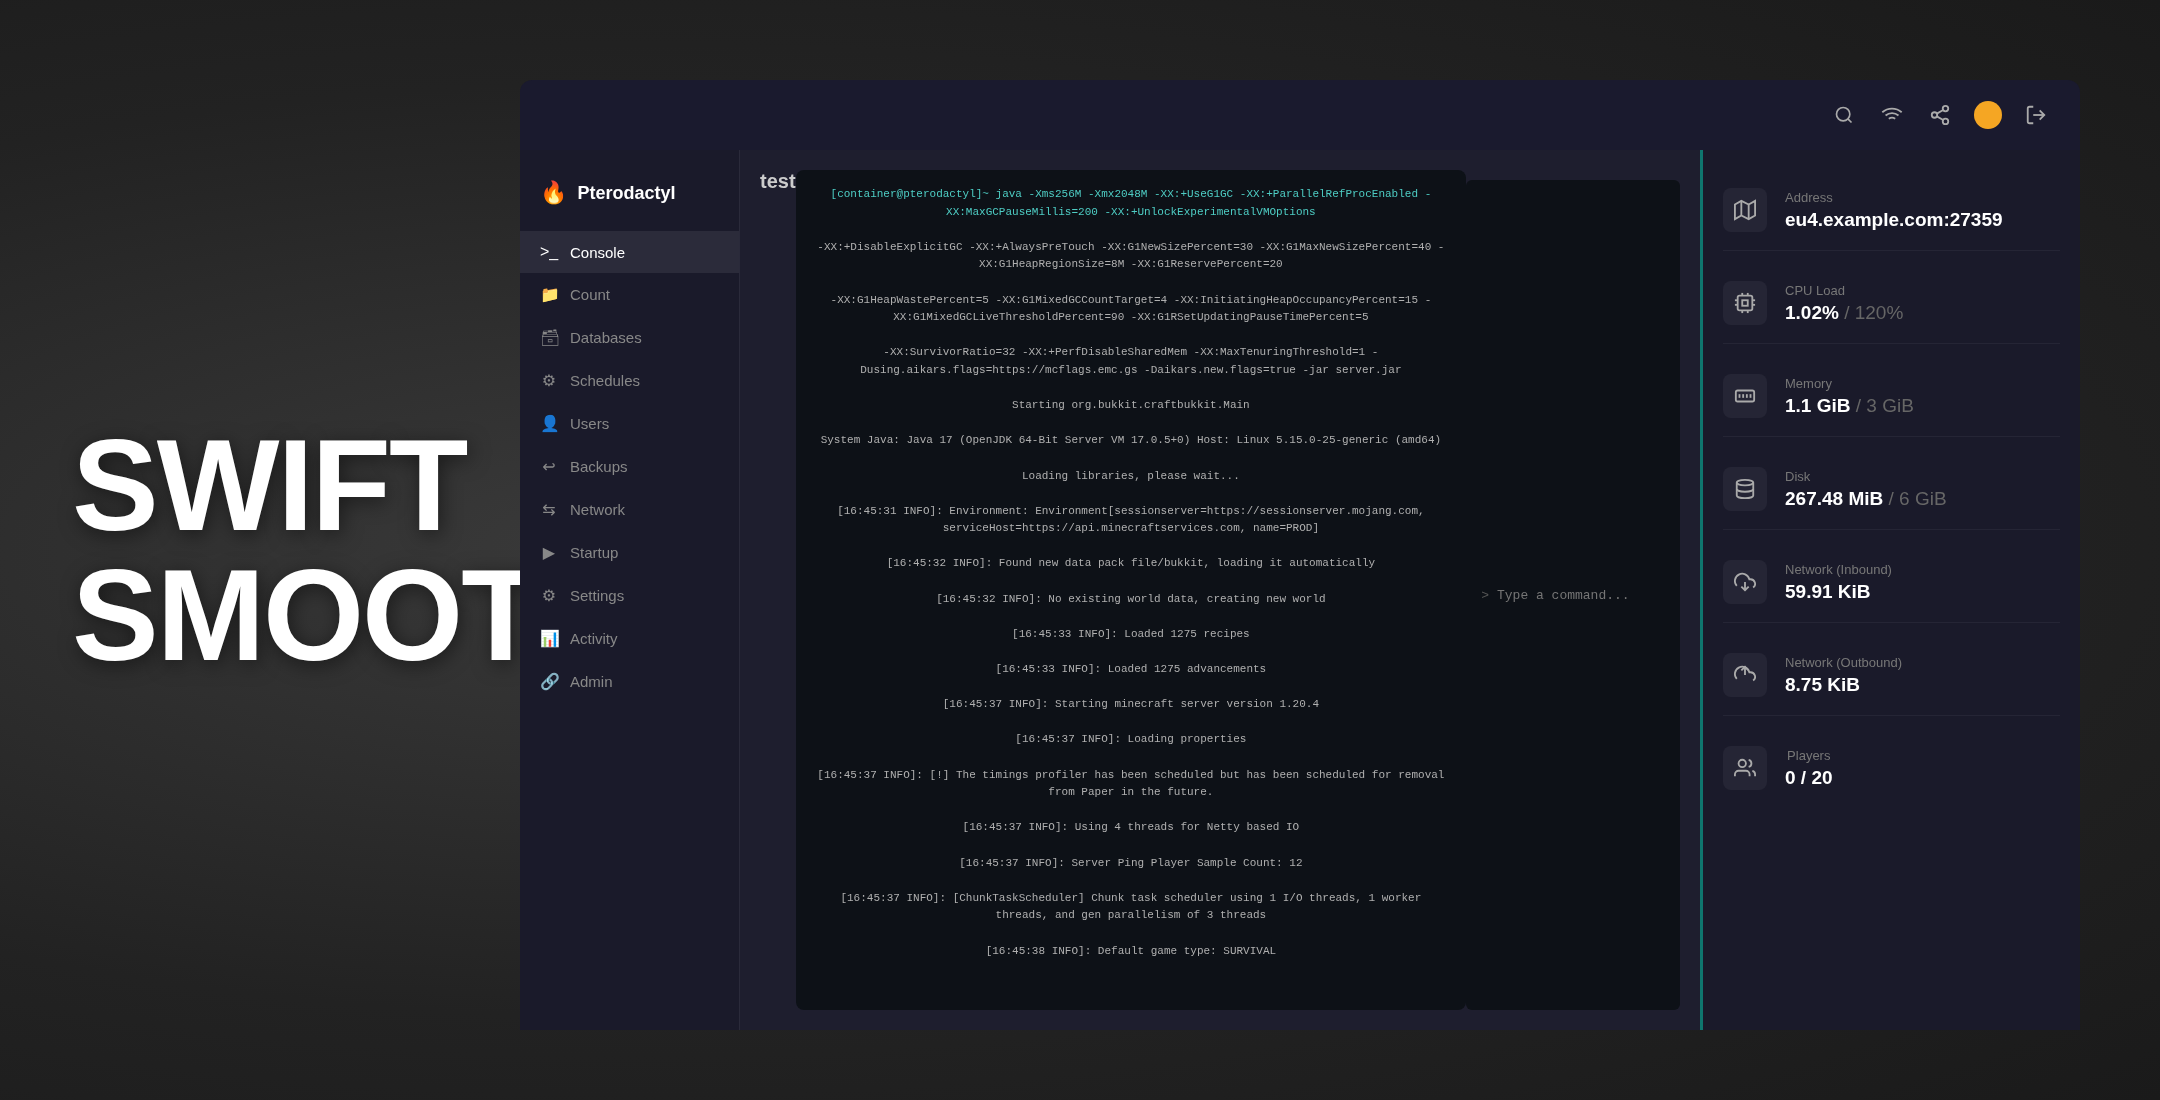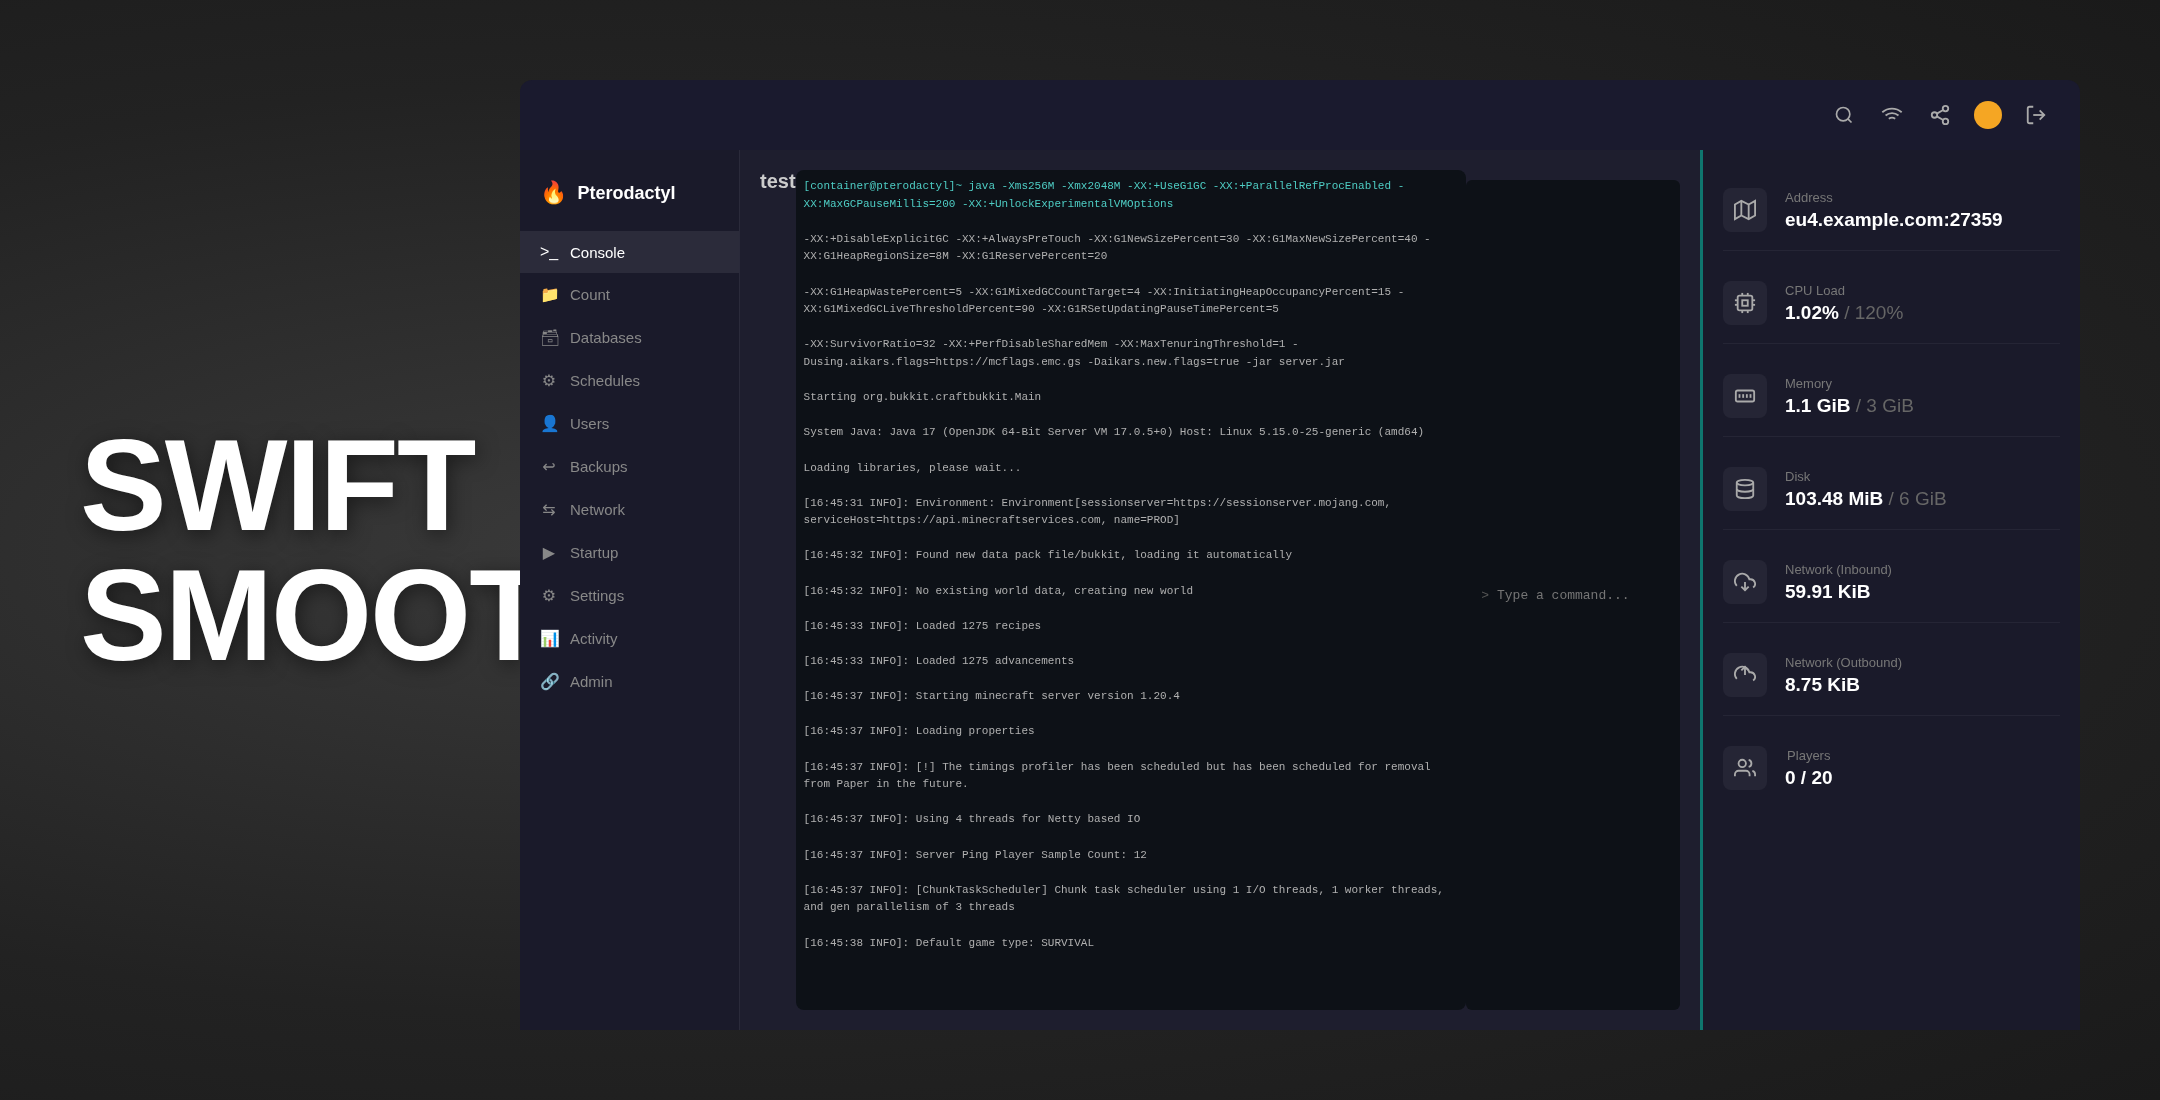--- a/index.html
+++ b/index.html
@@ -182,12 +182,13 @@
       flex: 1;
       background: #0d1117;
       border-radius: 8px;
-      padding: 8px;
+      padding: 16px;
       overflow: hidden;
       font-family: 'Courier New', monospace;
       font-size: 11px;
       line-height: 1.6;
       color: #b0b0b0;
+      text-align: center;
     }
 
     .console-line { display: block; }

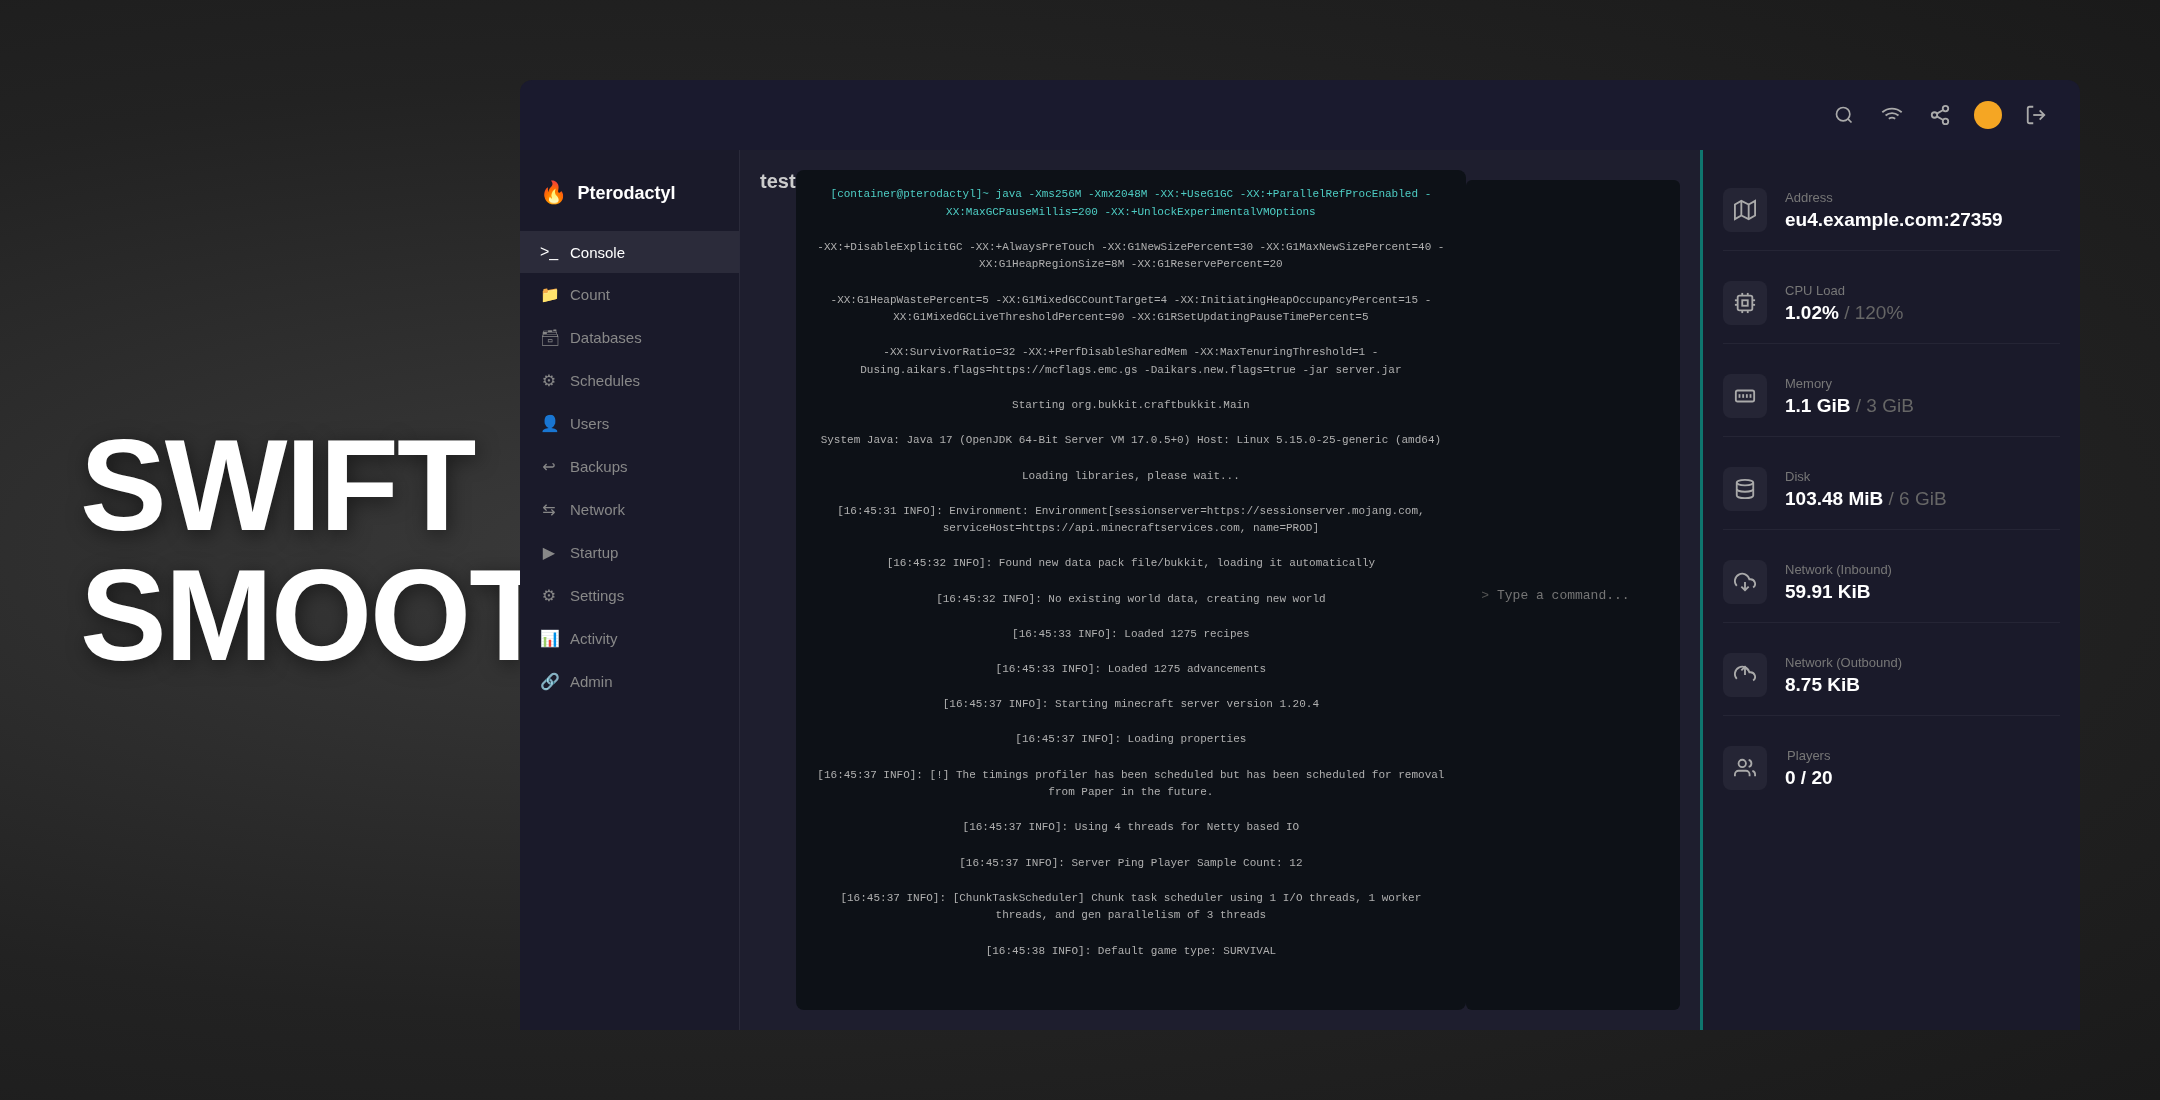--- a/index.html
+++ b/index.html
@@ -22,7 +22,7 @@
     
     .hero-text {
       position: absolute;
-      left: 80px;
+      left: 72px;
       top: 50%;
       transform: translateY(-50%);
       color: white;

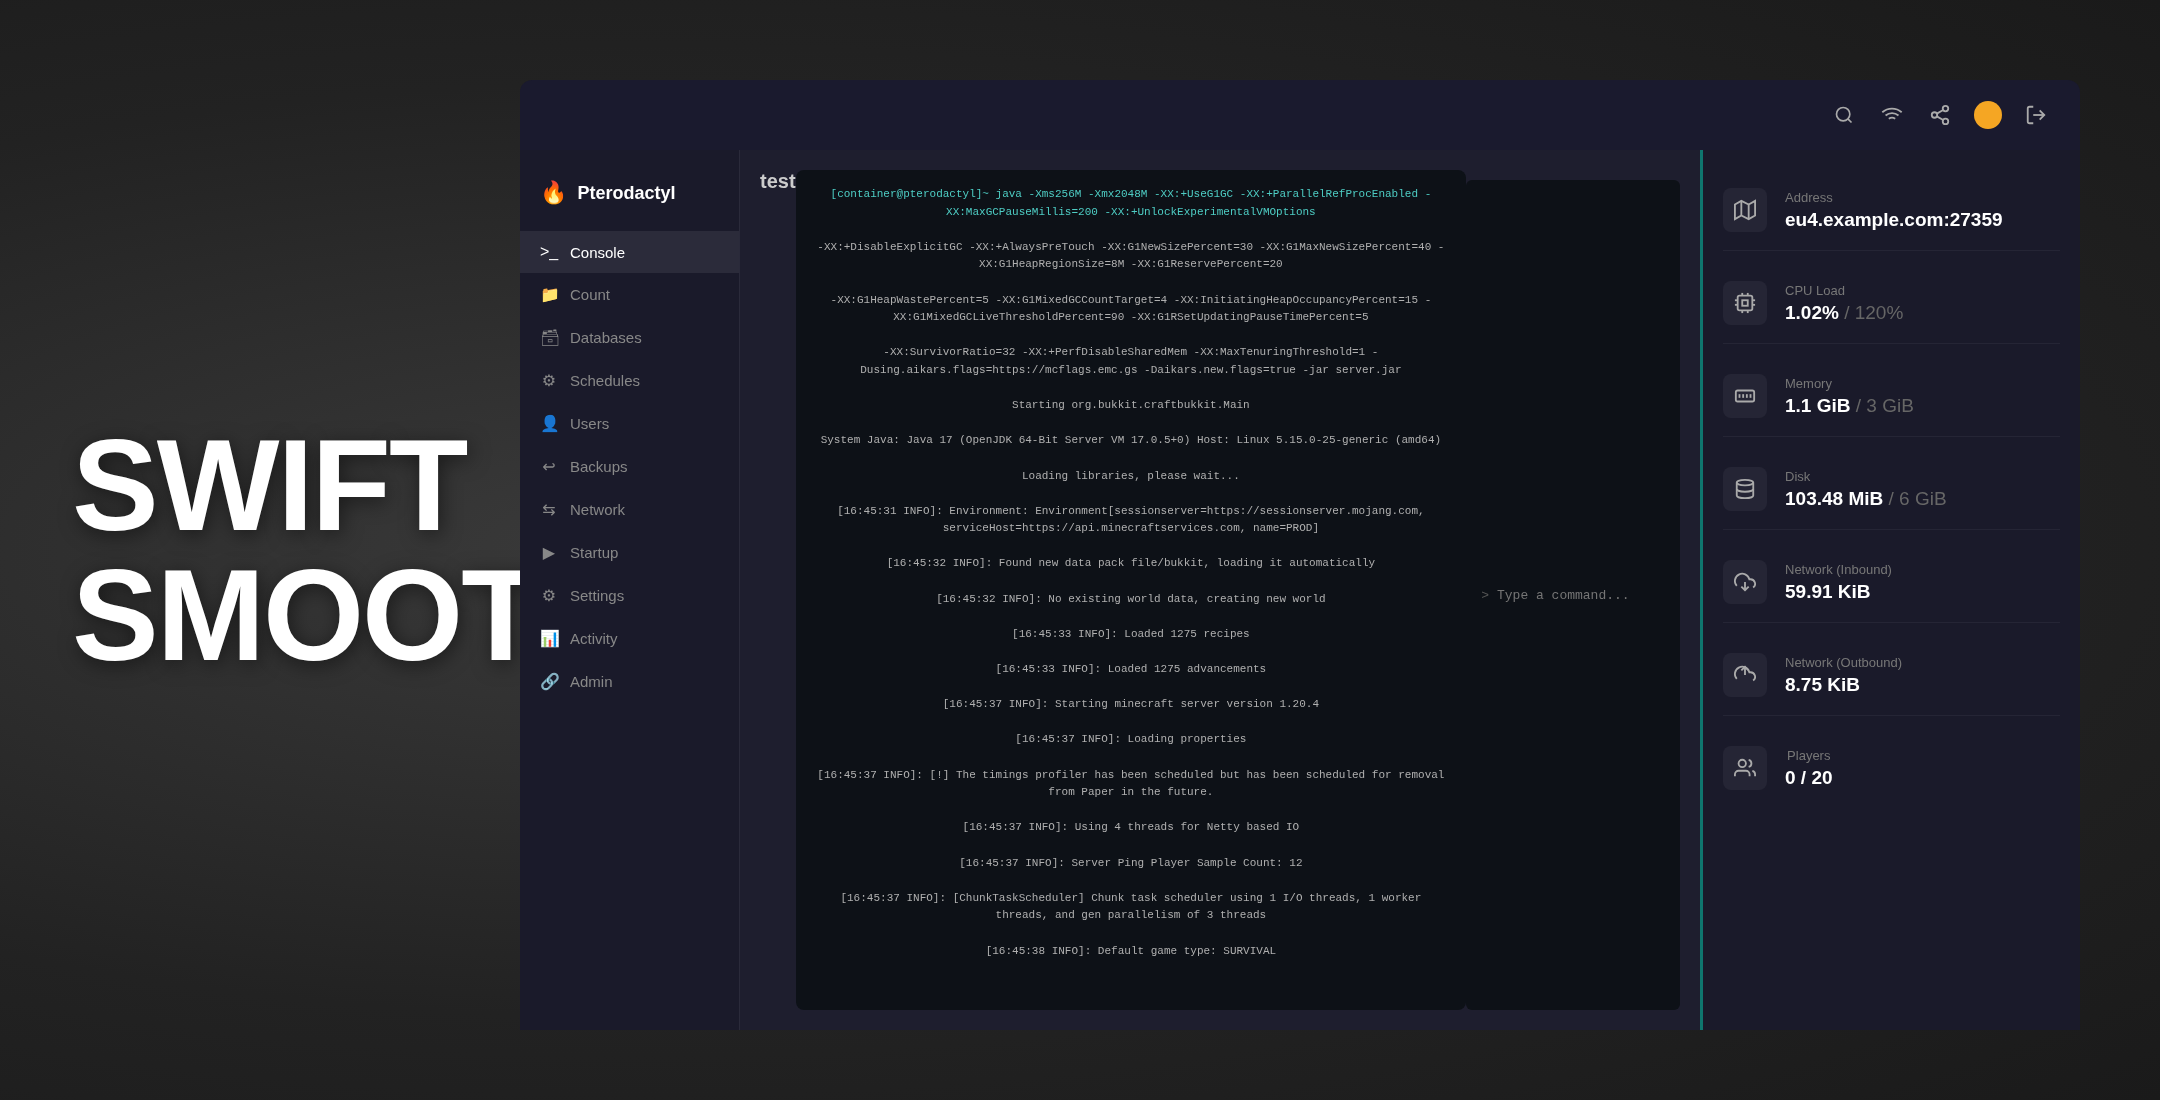--- a/index.html
+++ b/index.html
@@ -453,7 +453,7 @@
         <div class="stat-info">
           <span class="stat-label">Disk</span>
           <span class="stat-value">
-            <span>103.48 MiB</span>
+            <span>267.48 MiB</span>
             <span class="dimmed">/ 6 GiB</span>
           </span>
         </div>

